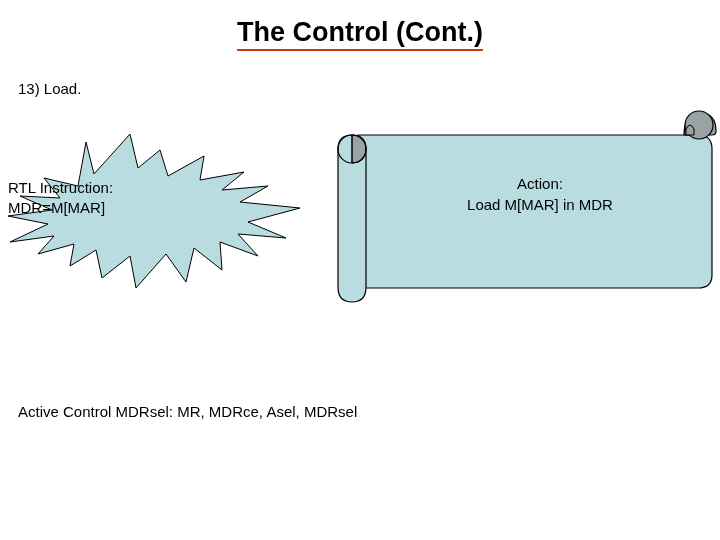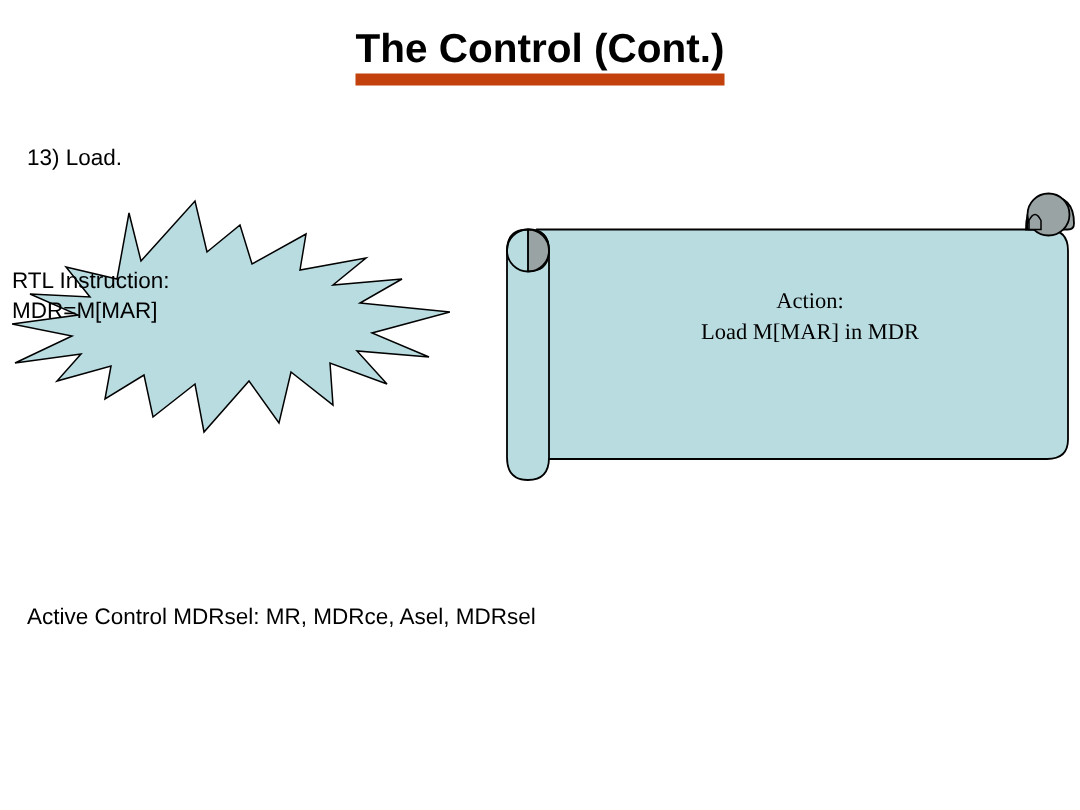--- a/index.html
+++ b/index.html
@@ -34,7 +34,7 @@
     white-space: nowrap;
   }
   .slide-title span.title-text {
-    border-bottom: 8px solid #c2410c;
+    border-bottom: 2px solid #c2410c;
     padding-bottom: 2px;
   }
 

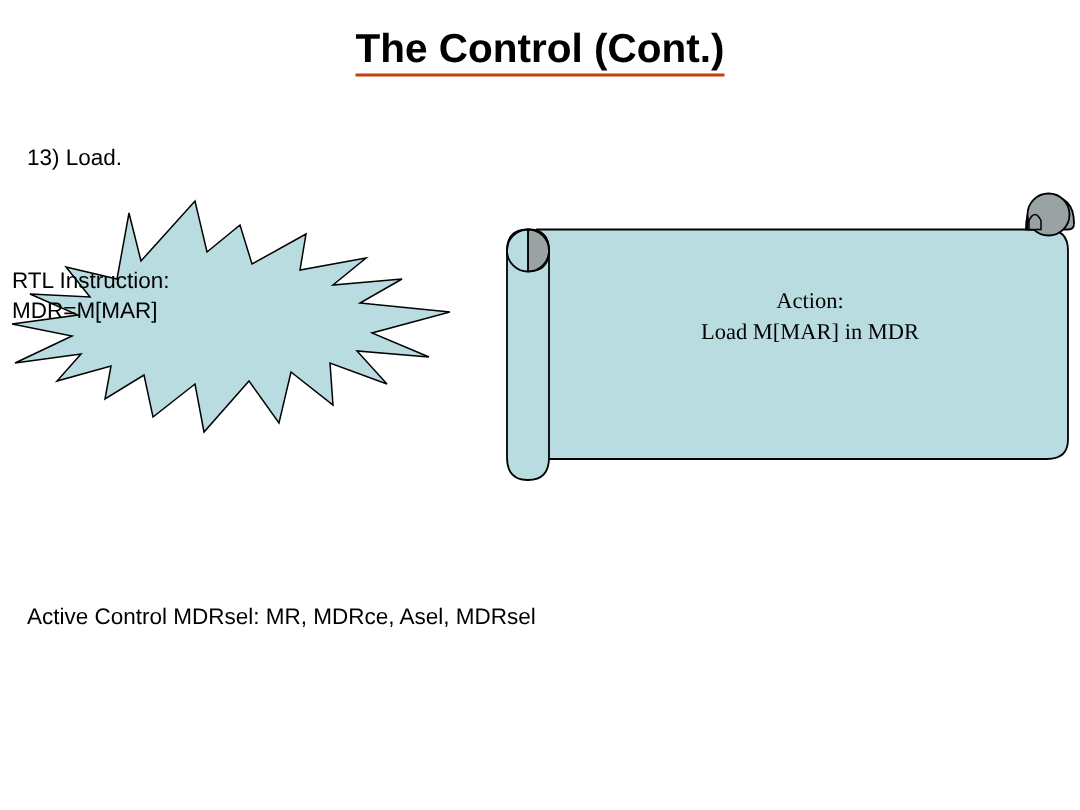--- a/index.html
+++ b/index.html
@@ -42,7 +42,7 @@
   .step-label {
     position: absolute;
     left: 18px;
-    top: 97px;
+    top: 80px;
     font-size: 15px;
     line-height: 18px;
     white-space: nowrap;

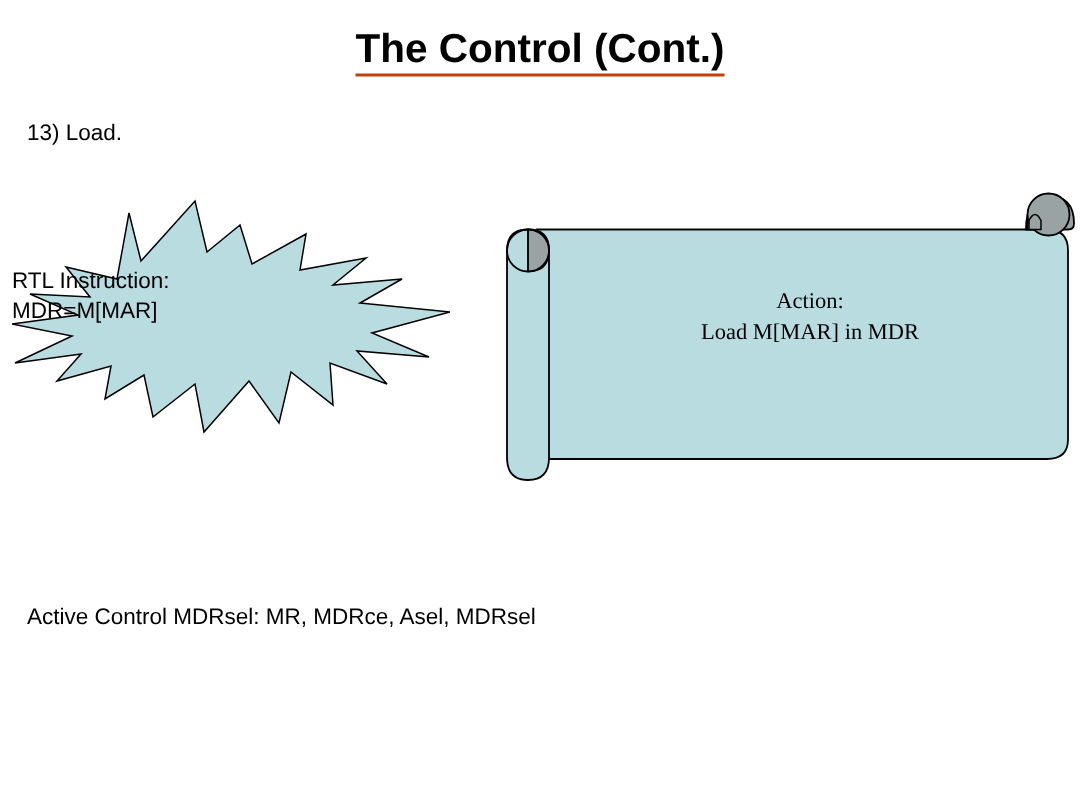--- a/index.html
+++ b/index.html
@@ -78,10 +78,9 @@
   .scroll-wrap {
     position: absolute;
     left: 332px;
-    top: 123px;
+    top: 105px;
     width: 386px;
     height: 205px;
-    font-family: Liberation Serif, serif;
   }
   .scroll-wrap svg {
     display: block;

